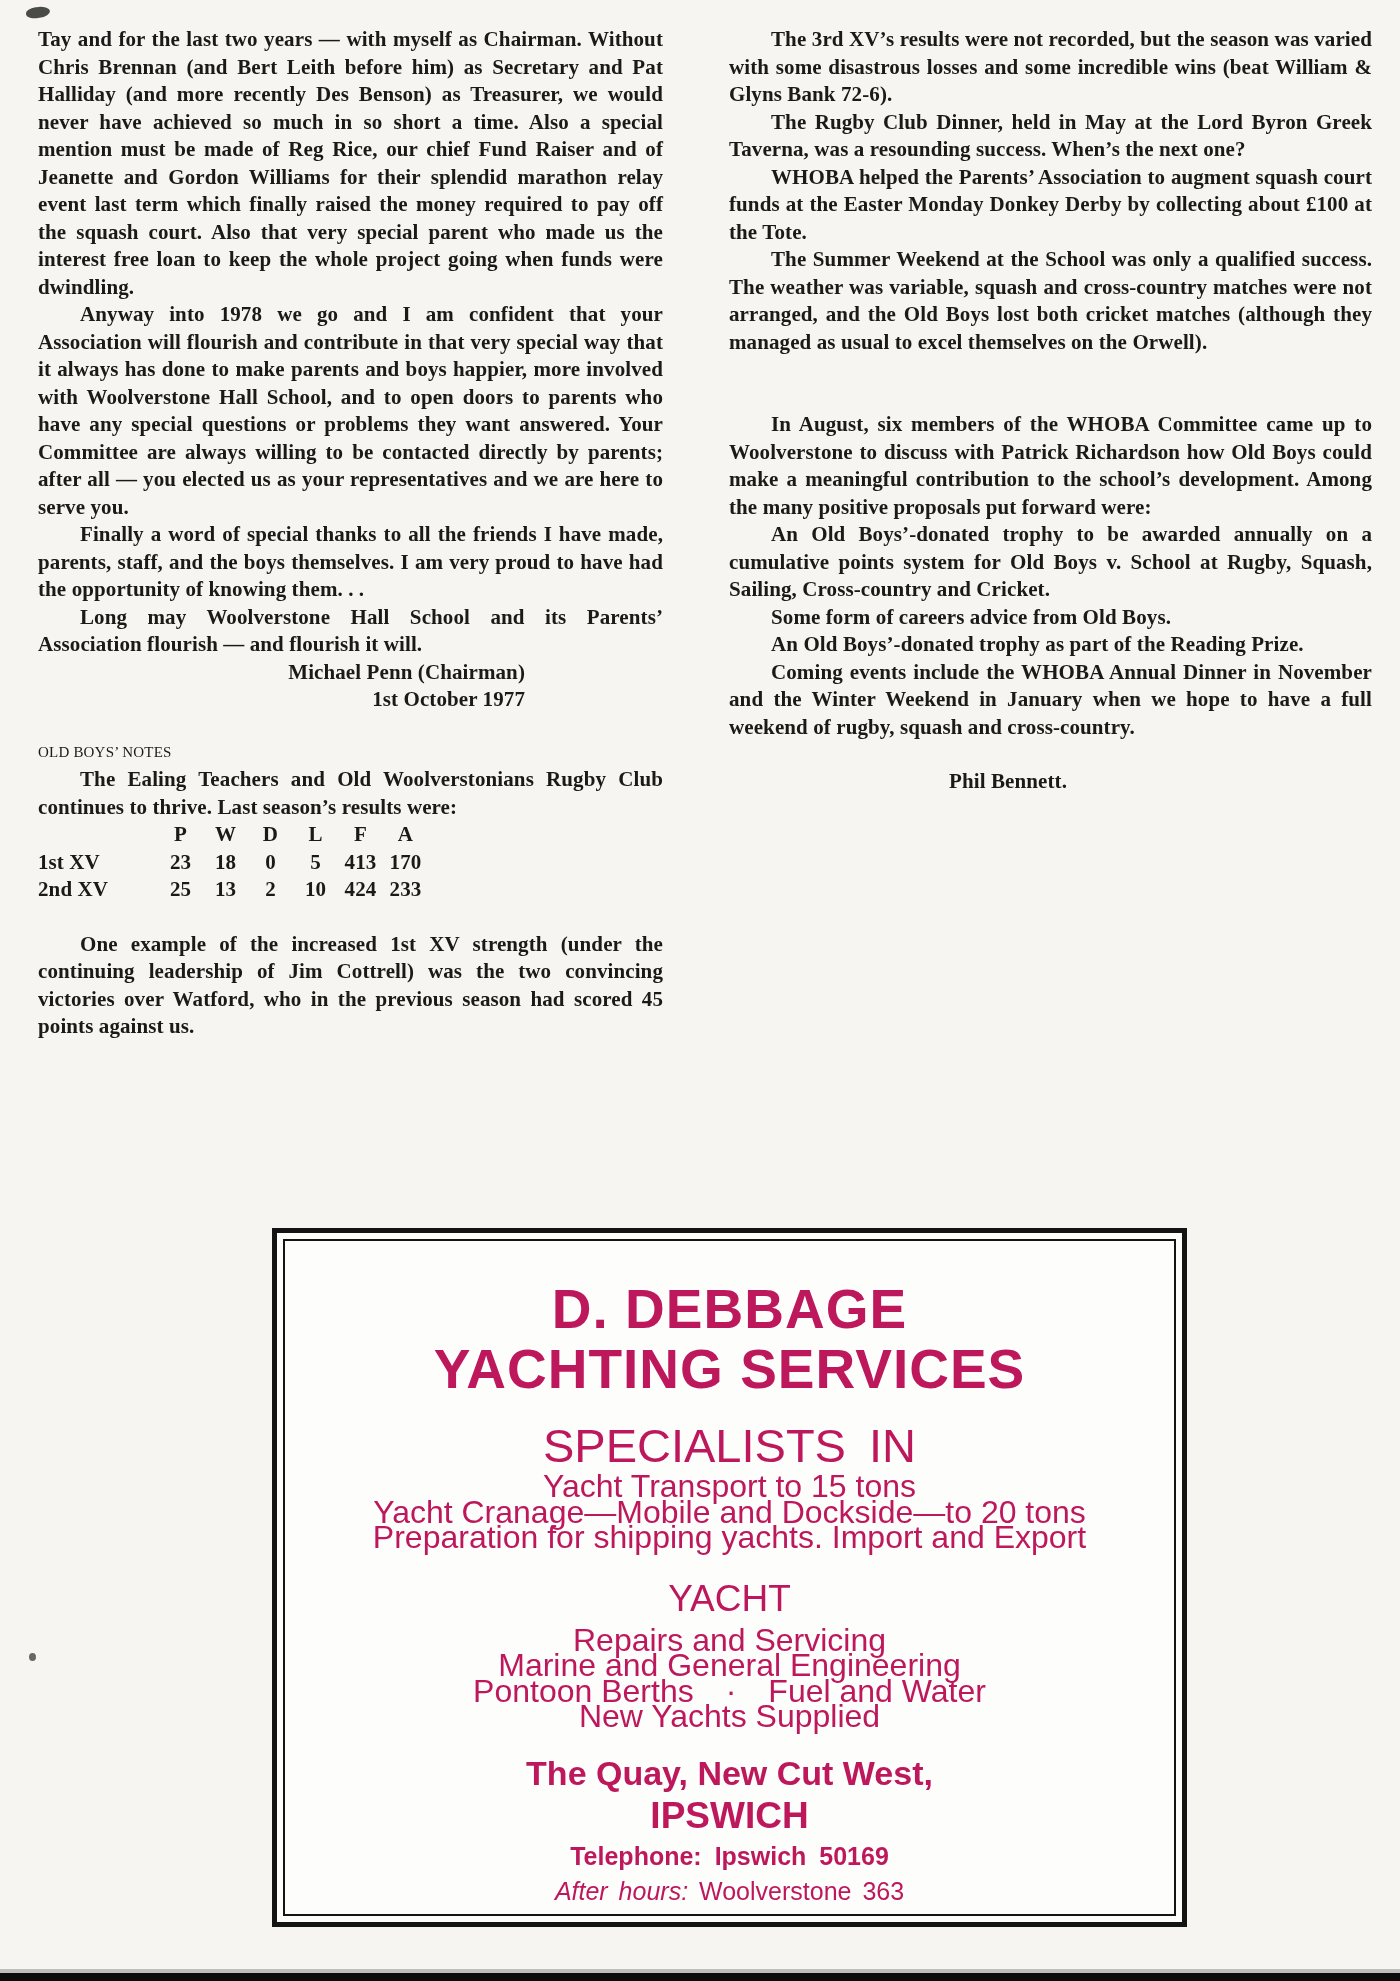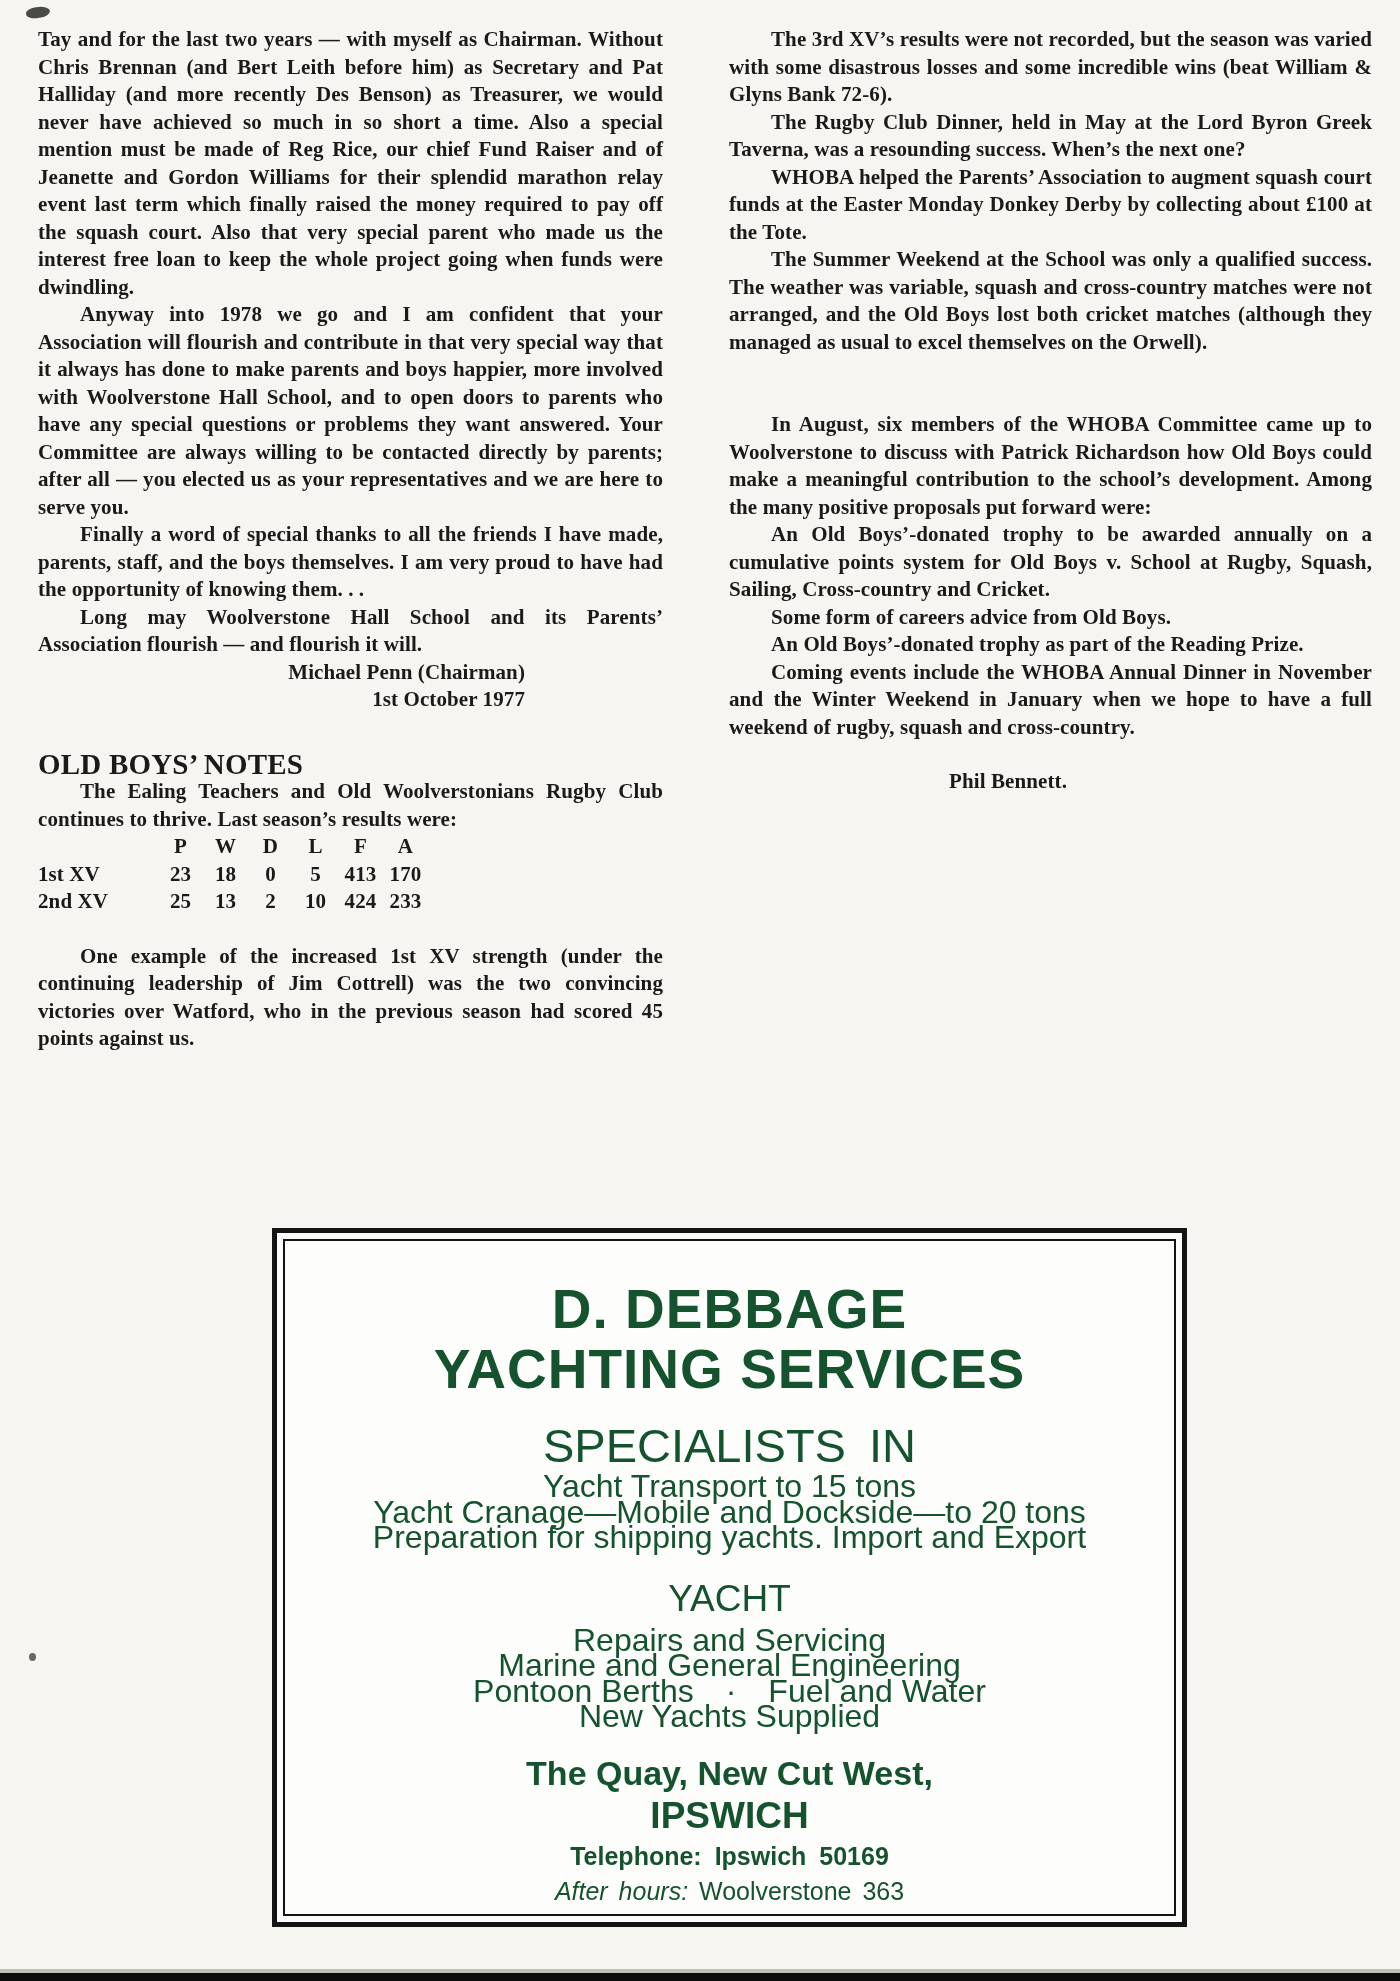--- a/index.html
+++ b/index.html
@@ -28,7 +28,7 @@
   .sig-block{text-align:right;padding-right:138px;margin-top:0;}
   .sig-right{text-align:right;padding-right:305px;margin-top:27px;}
   .section-heading{
-    margin:37px 0 0 0;font-size:29px;font-weight:700;letter-spacing:.2px;
+    margin:25px 0 0 0;font-size:15px;font-weight:400;letter-spacing:.2px;
   }
   
   .results{margin-top:0;}

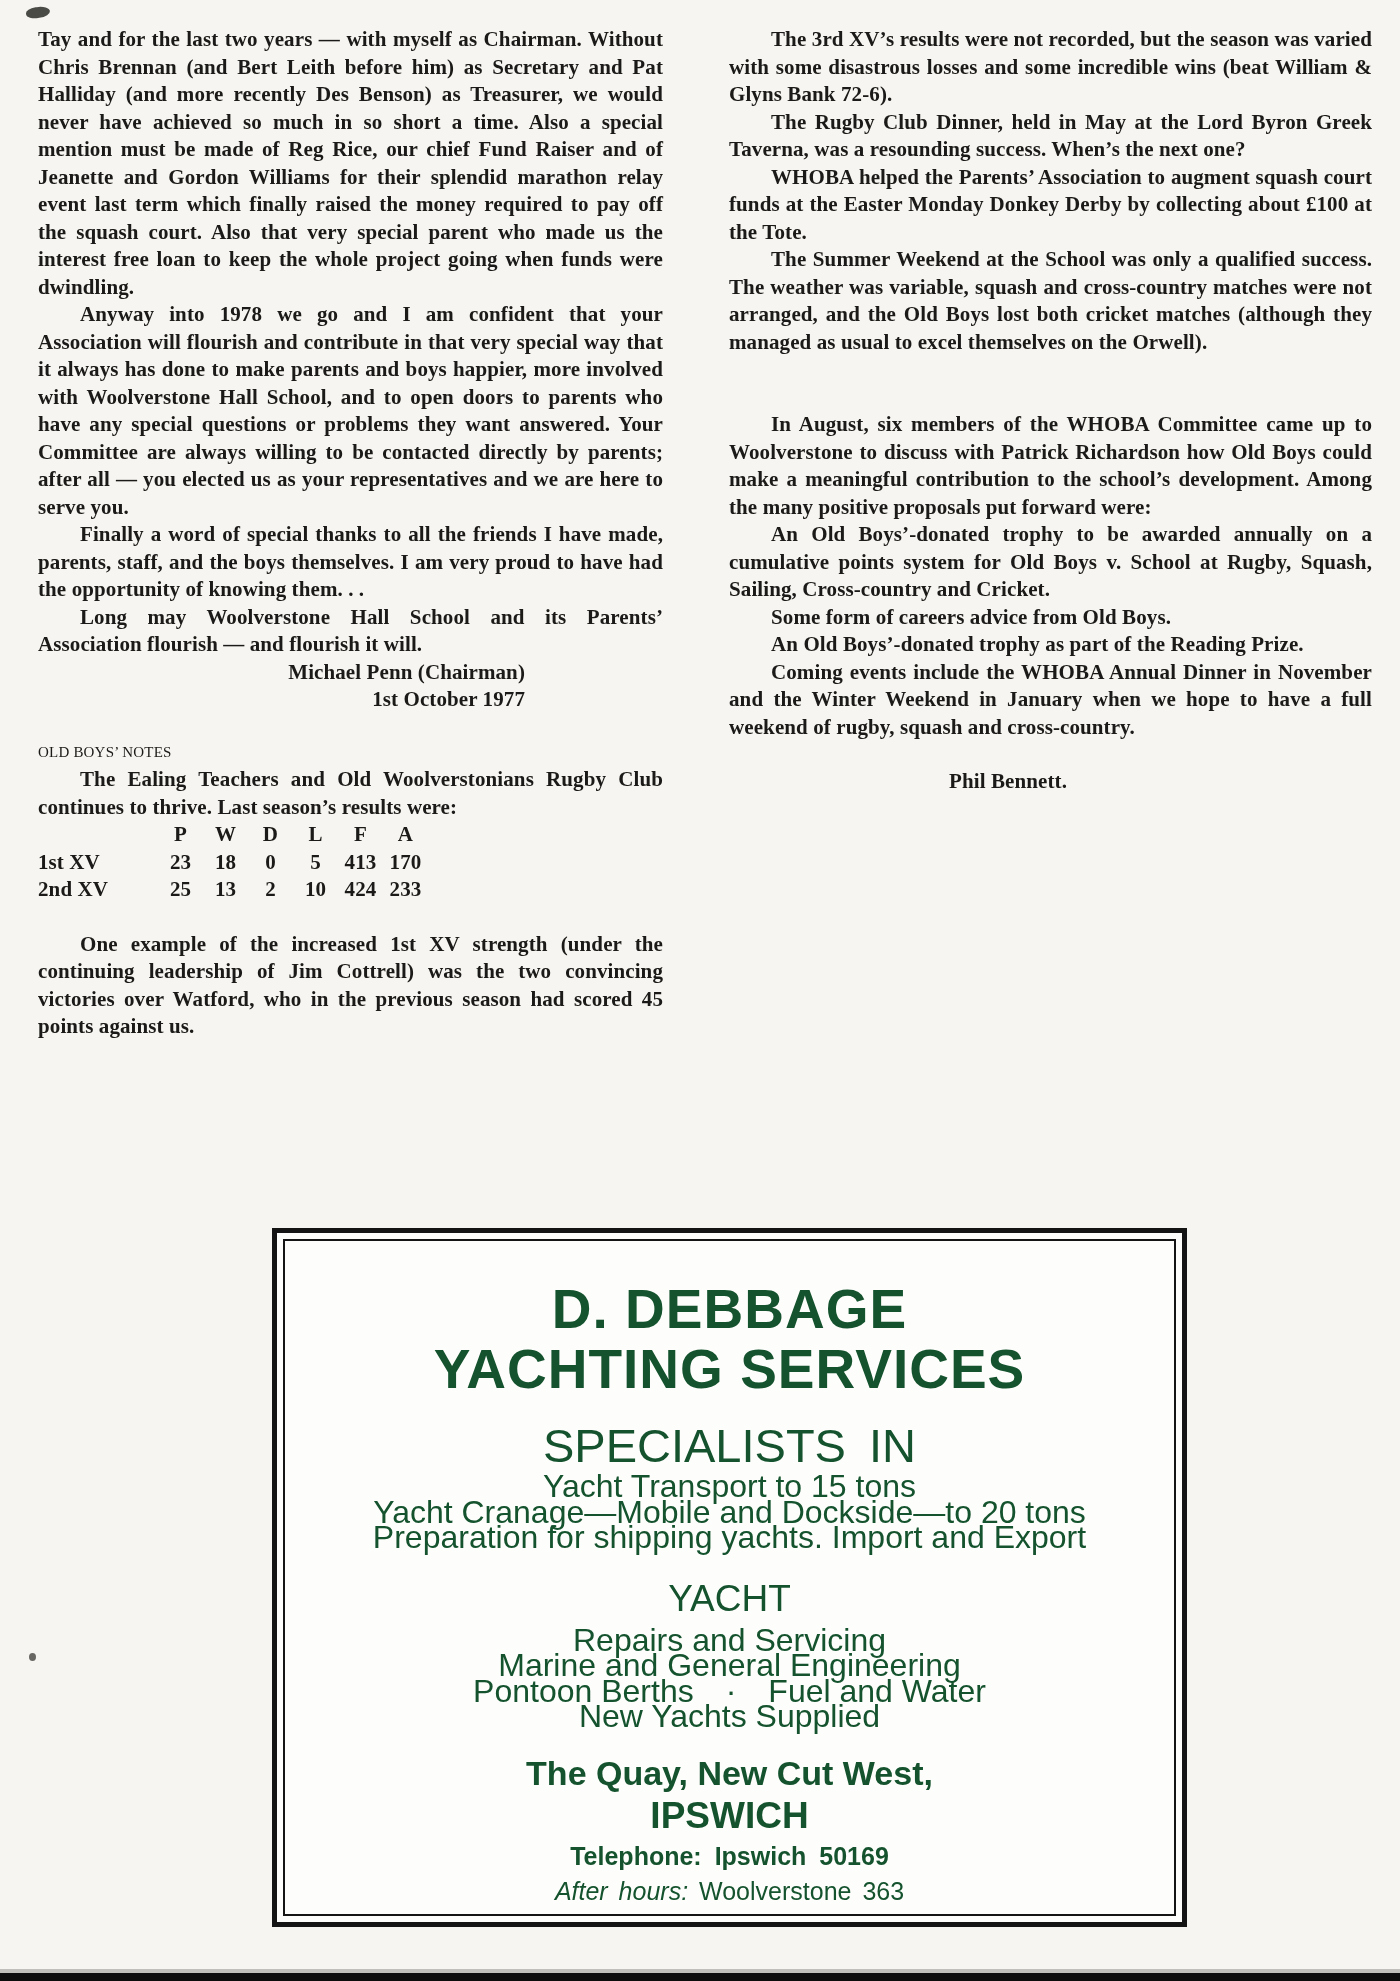--- a/index.html
+++ b/index.html
@@ -44,7 +44,7 @@
     box-sizing:border-box;border:2px solid #141414;
     margin:6px;height:calc(100% - 12px);
     text-align:center;overflow:hidden;
-    font-family:"Liberation Sans",sans-serif;color:#14532d;
+    font-family:"Liberation Sans",sans-serif;color:#be185d;
   }
   .ad-title{font-size:55px;line-height:60px;font-weight:800;letter-spacing:1px;}
   .ad-title.first{margin-top:38px;}

